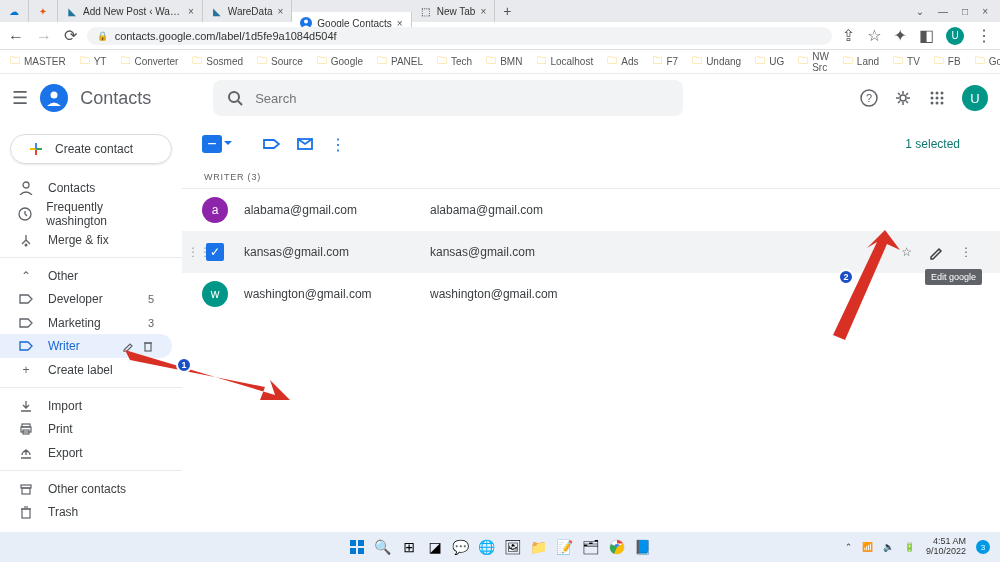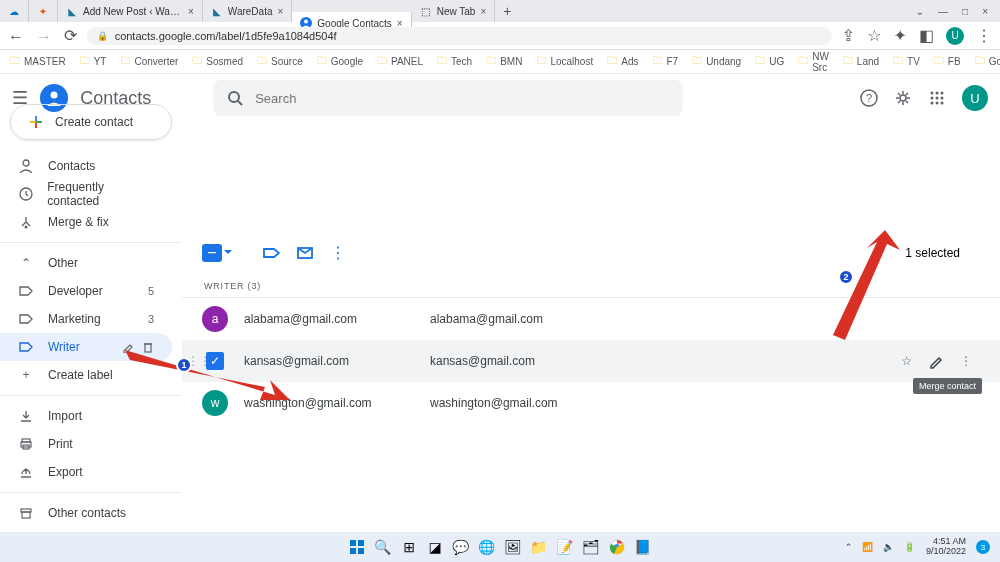--- a/index.html
+++ b/index.html
@@ -37,7 +37,7 @@
 .user-avatar-lg { width: 26px; height: 26px; border-radius: 50%; background: #009688; color: #fff; display: flex; align-items: center; justify-content: center; font-size: 13px; }
 
 
-.main { display: flex; height: calc(100% - 122px - 30px); align-items: center; }
+.main { display: flex; height: calc(100% - 122px - 30px); }
 .sidebar { width: 182px; padding: 8px 0; display: flex; flex-direction: column; }
 .create-btn { margin: 4px 10px 12px; height: 36px; border: 1px solid #dadce0; border-radius: 22px; display: flex; align-items: center; padding: 0 16px; gap: 10px; font-size: 12px; color: #3c4043; box-shadow: 0 1px 2px rgba(0,0,0,0.1); cursor: pointer; }
 .plus-icon { display: inline-block; }

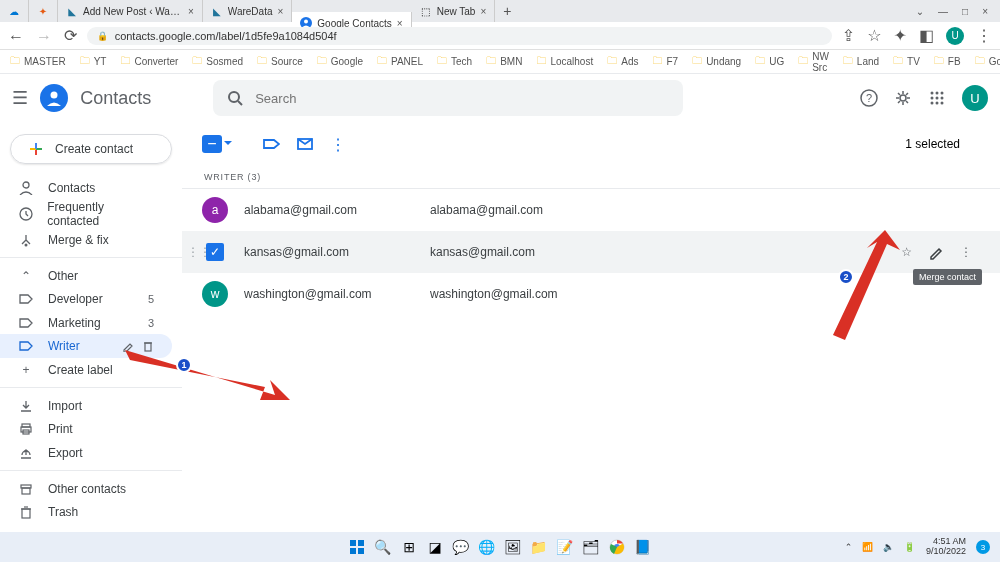--- a/index.html
+++ b/index.html
@@ -51,7 +51,7 @@
 
 .content { flex: 1; display: flex; flex-direction: column; }
 .toolbar { height: 44px; display: flex; align-items: center; padding: 0 20px; gap: 16px; }
-.selected-text { margin-left: auto; color: #000000; font-size: 12px; padding-right: 20px; }
+.selected-text { margin-left: auto; color: #0f766e; font-size: 12px; padding-right: 20px; }
 .tb-btn { color: #5f6368; cursor: pointer; display: flex; align-items: center; }
 .tb-select-chip { background: #1a73e8; color: #fff; width: 20px; height: 18px; border-radius: 3px; display: flex; align-items: center; justify-content: center; position: relative; }
 .tb-select-chip::after { content: ''; position: absolute; right: -10px; top: 6px; border: 4px solid transparent; border-top-color: #1a73e8; }

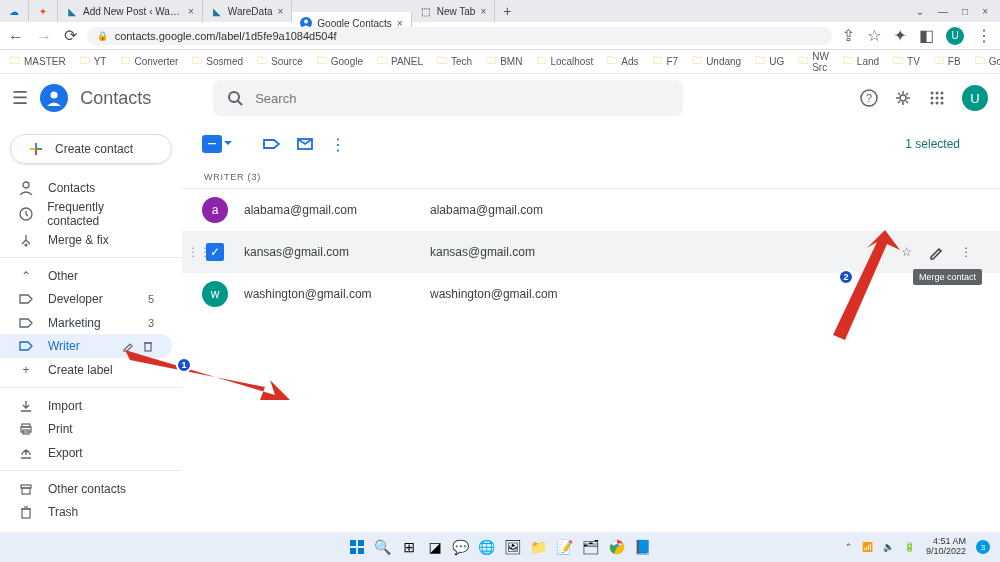--- a/index.html
+++ b/index.html
@@ -304,7 +304,7 @@
             <path d="M7 4v3l2 2" stroke="#5f6368" stroke-width="1.3" fill="none"></path>
           </svg>
         </span>
-      <span>Frequently contacted</span>
+      <span>Frequently washington</span>
     </div>
     <div class="side-item">
       <span class="side-icon">

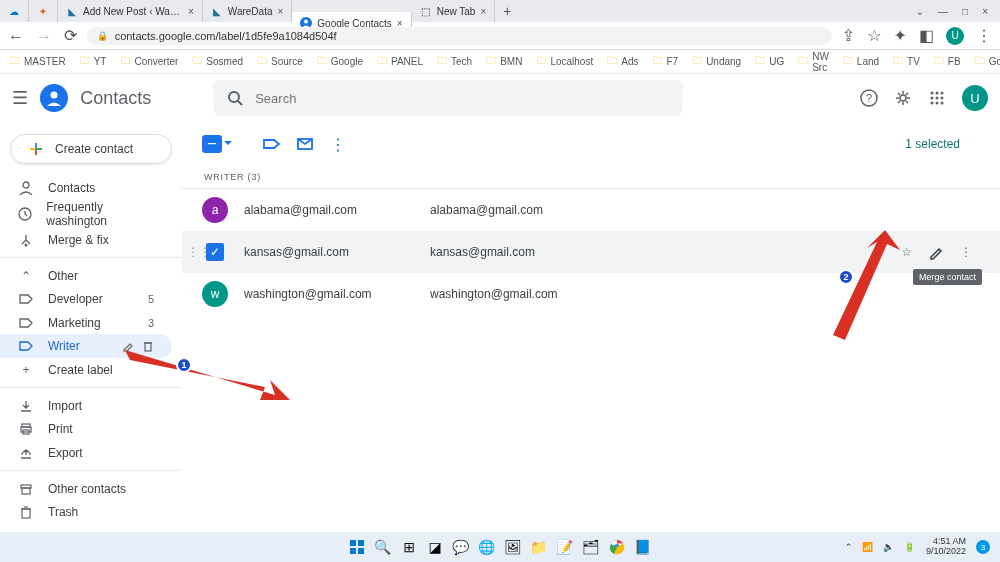--- a/index.html
+++ b/index.html
@@ -455,7 +455,7 @@
           </span>
         <span>⋮</span>
       </span>
-      <span class="tooltip">Merge contact</span>
+      <span class="tooltip">Edit google</span>
     </div>
 
     <div class="contact-row">

